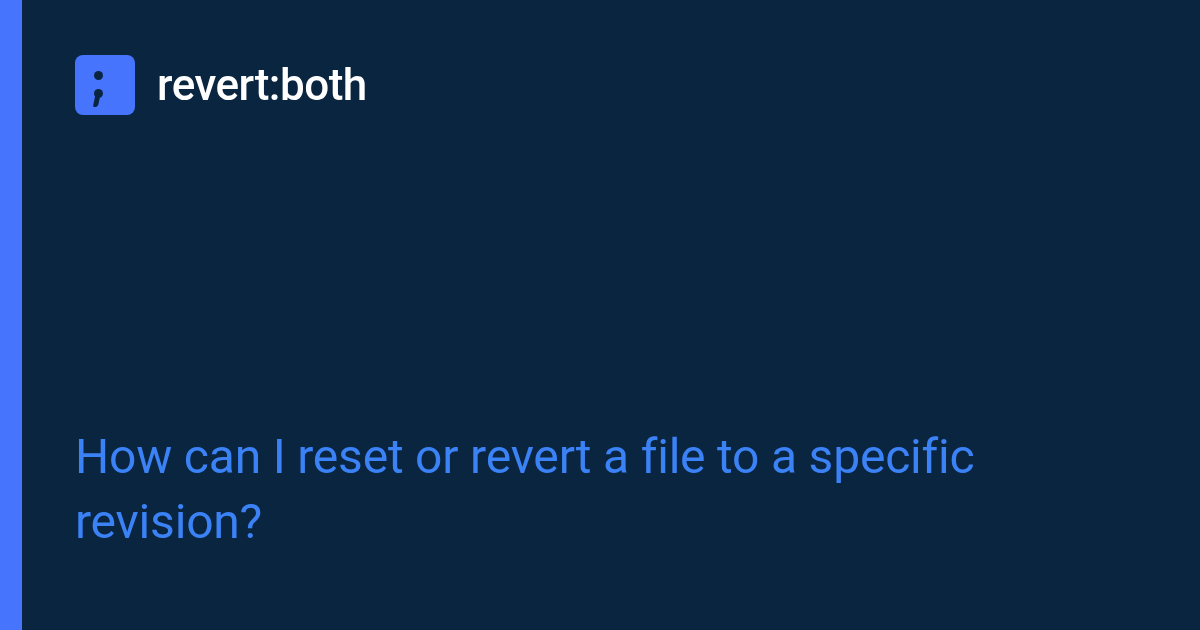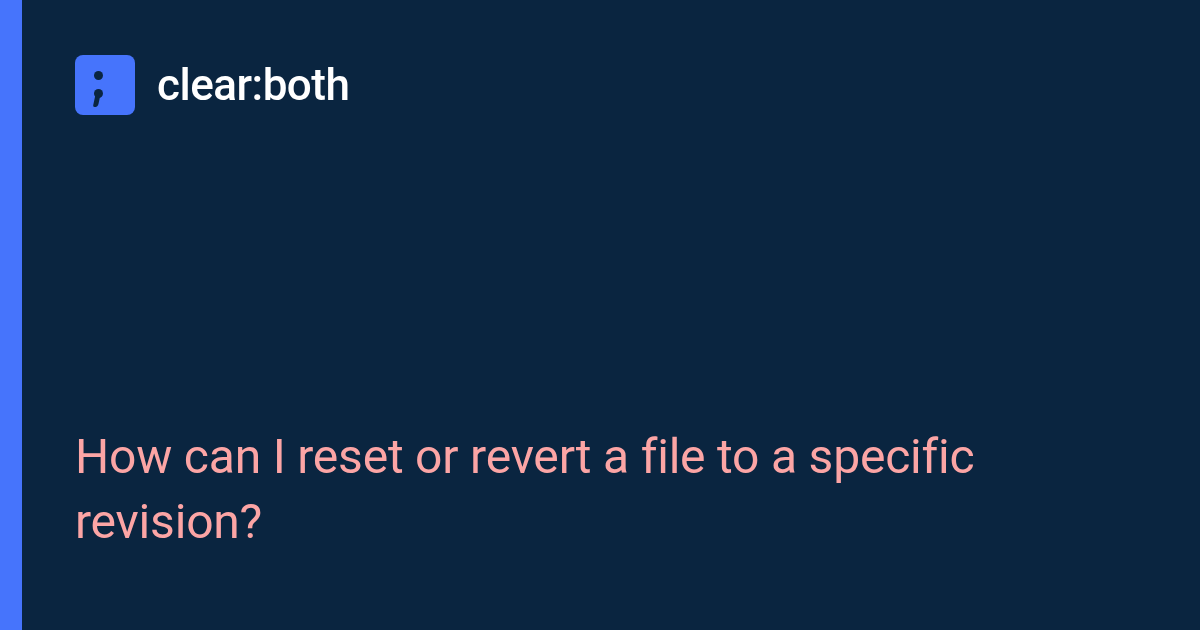--- a/index.html
+++ b/index.html
@@ -97,7 +97,7 @@
       <div class="semicolon-comma"></div>
       <div class="semicolon-tail"></div>
     </div>
-    <div class="logo-text">clear:both</div>
+    <div class="logo-text">revert:both</div>
   </div>
   <div class="title">How can I reset or revert a file to a specific revision?</div>
 </div>

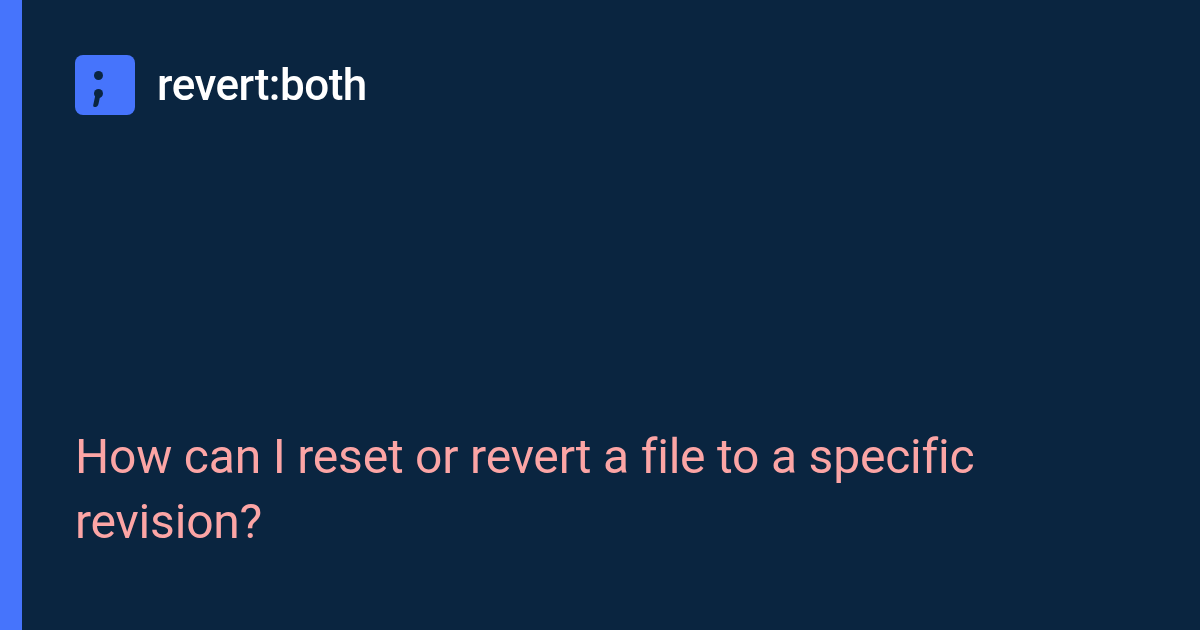--- a/index.html
+++ b/index.html
@@ -77,7 +77,7 @@
       letter-spacing: -0.5px;
     }
     .title {
-      color: #fca5a5;
+      color: #3b82f6;
       font-size: 48px;
       font-weight: 400;
       line-height: 1.35;

